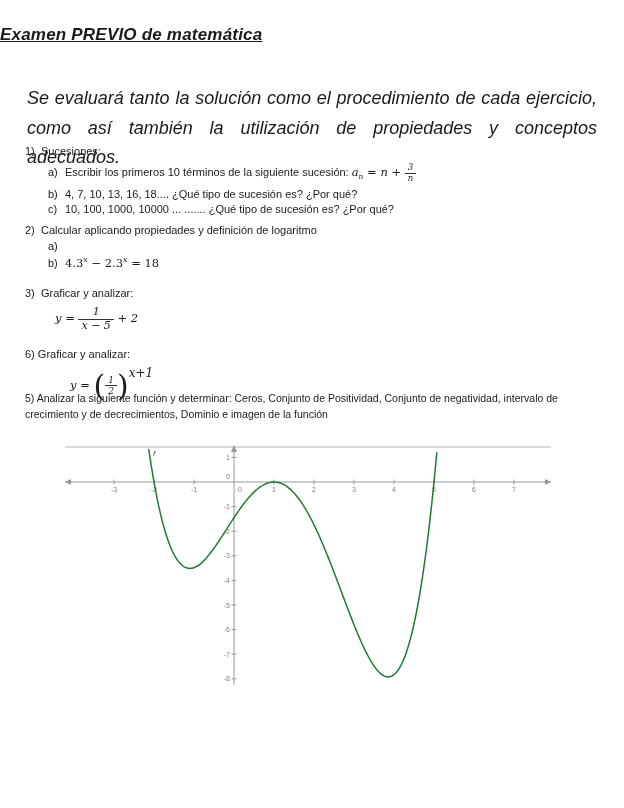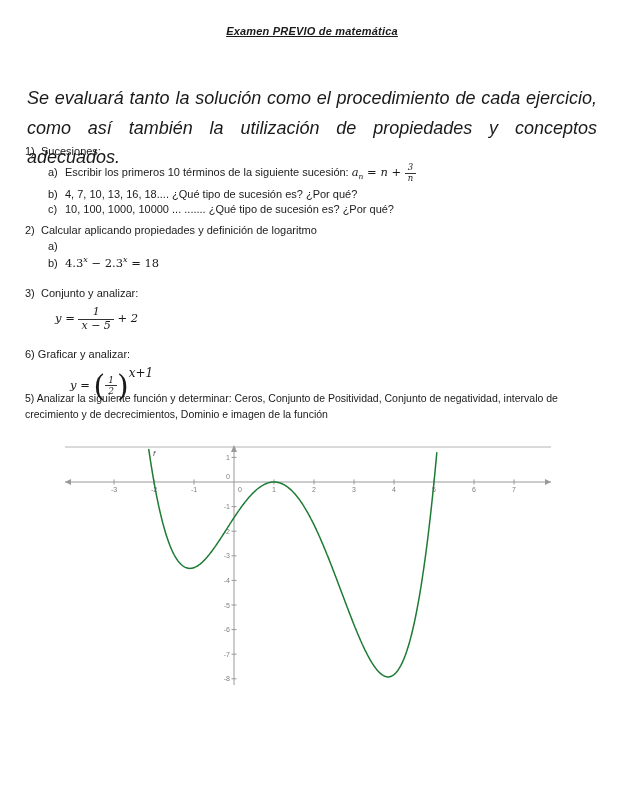--- a/index.html
+++ b/index.html
@@ -10,8 +10,8 @@
   }
   .abs{position:absolute;}
   .title{
-    width:100%;text-align:center;font-weight:bold;font-style:italic;
-    font-size:11px;text-decoration:underline;letter-spacing:.2px;
+    width:100%;text-align:left;font-weight:bold;font-style:italic;
+    font-size:17px;text-decoration:underline;letter-spacing:.2px;
   }
   .intro{
     left:27px;right:27px;text-align:justify;font-style:italic;

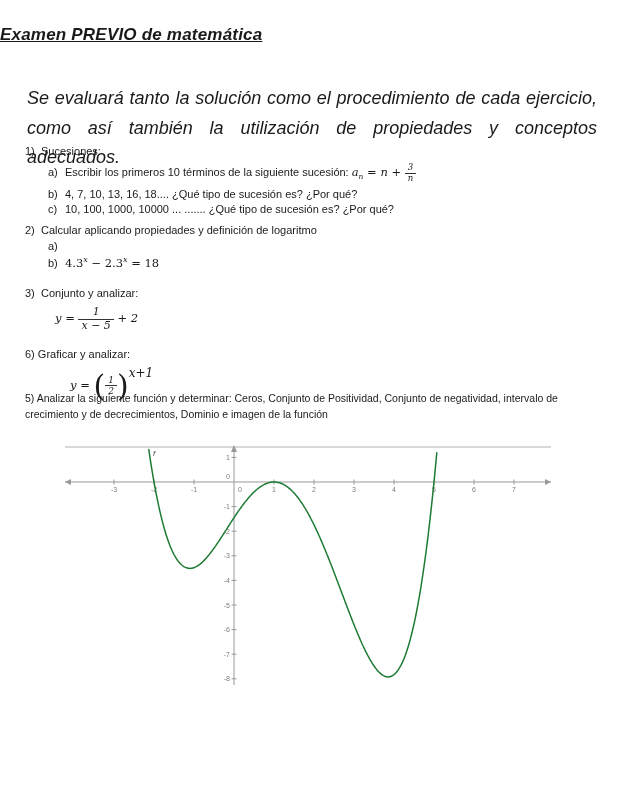--- a/index.html
+++ b/index.html
@@ -94,7 +94,7 @@
   <div class="abs" style="top:287px;left:25px;">
     <div class="row">
       <span class="n1">3)</span>
-      <span>Conjunto y analizar:</span>
+      <span>Graficar y analizar:</span>
     </div>
     <div class="eq" style="margin:7px 0 0 30px;">
       <span class="mi">y = </span><span class="frac f11"><span class="num">1</span><span class="den">x − 5</span></span><span class="mi"> + 2</span>

